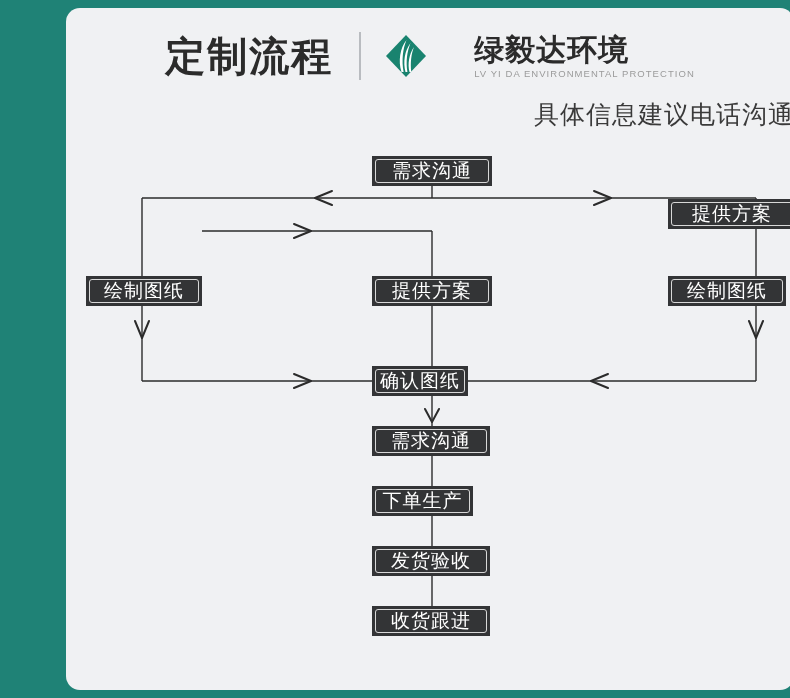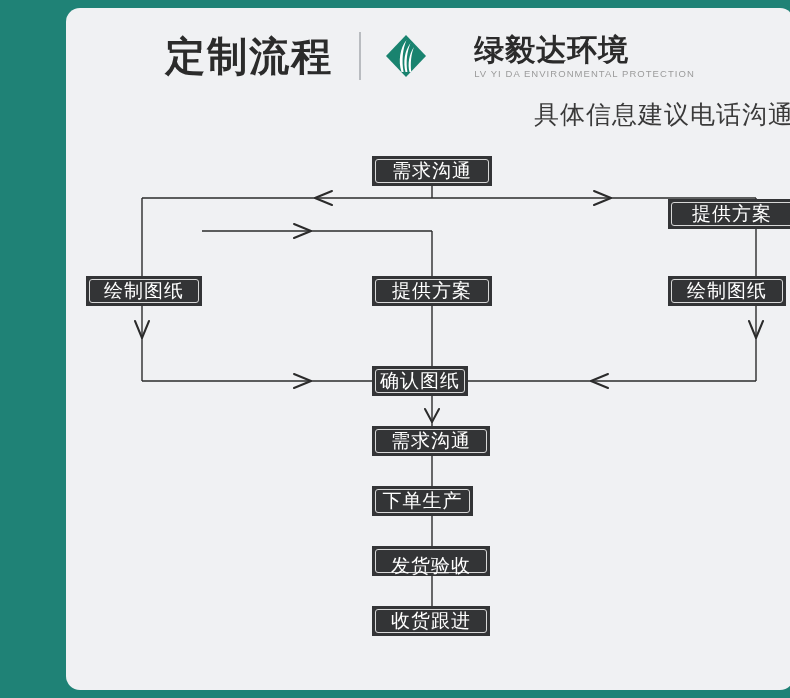--- a/index.html
+++ b/index.html
@@ -238,7 +238,7 @@
       <div class="node" style="left: 306px; top: 478px; width: 101px;">
           <span>下单生产</span>
         </div>
-      <div class="node" style="left: 306px; top: 538px; width: 118px; align-items: flex-end;">
+      <div class="node" style="left: 306px; top: 538px; width: 118px;">
           <span>发货验收</span>
         </div>
       <div class="node" style="left: 306px; top: 598px; width: 118px;">

